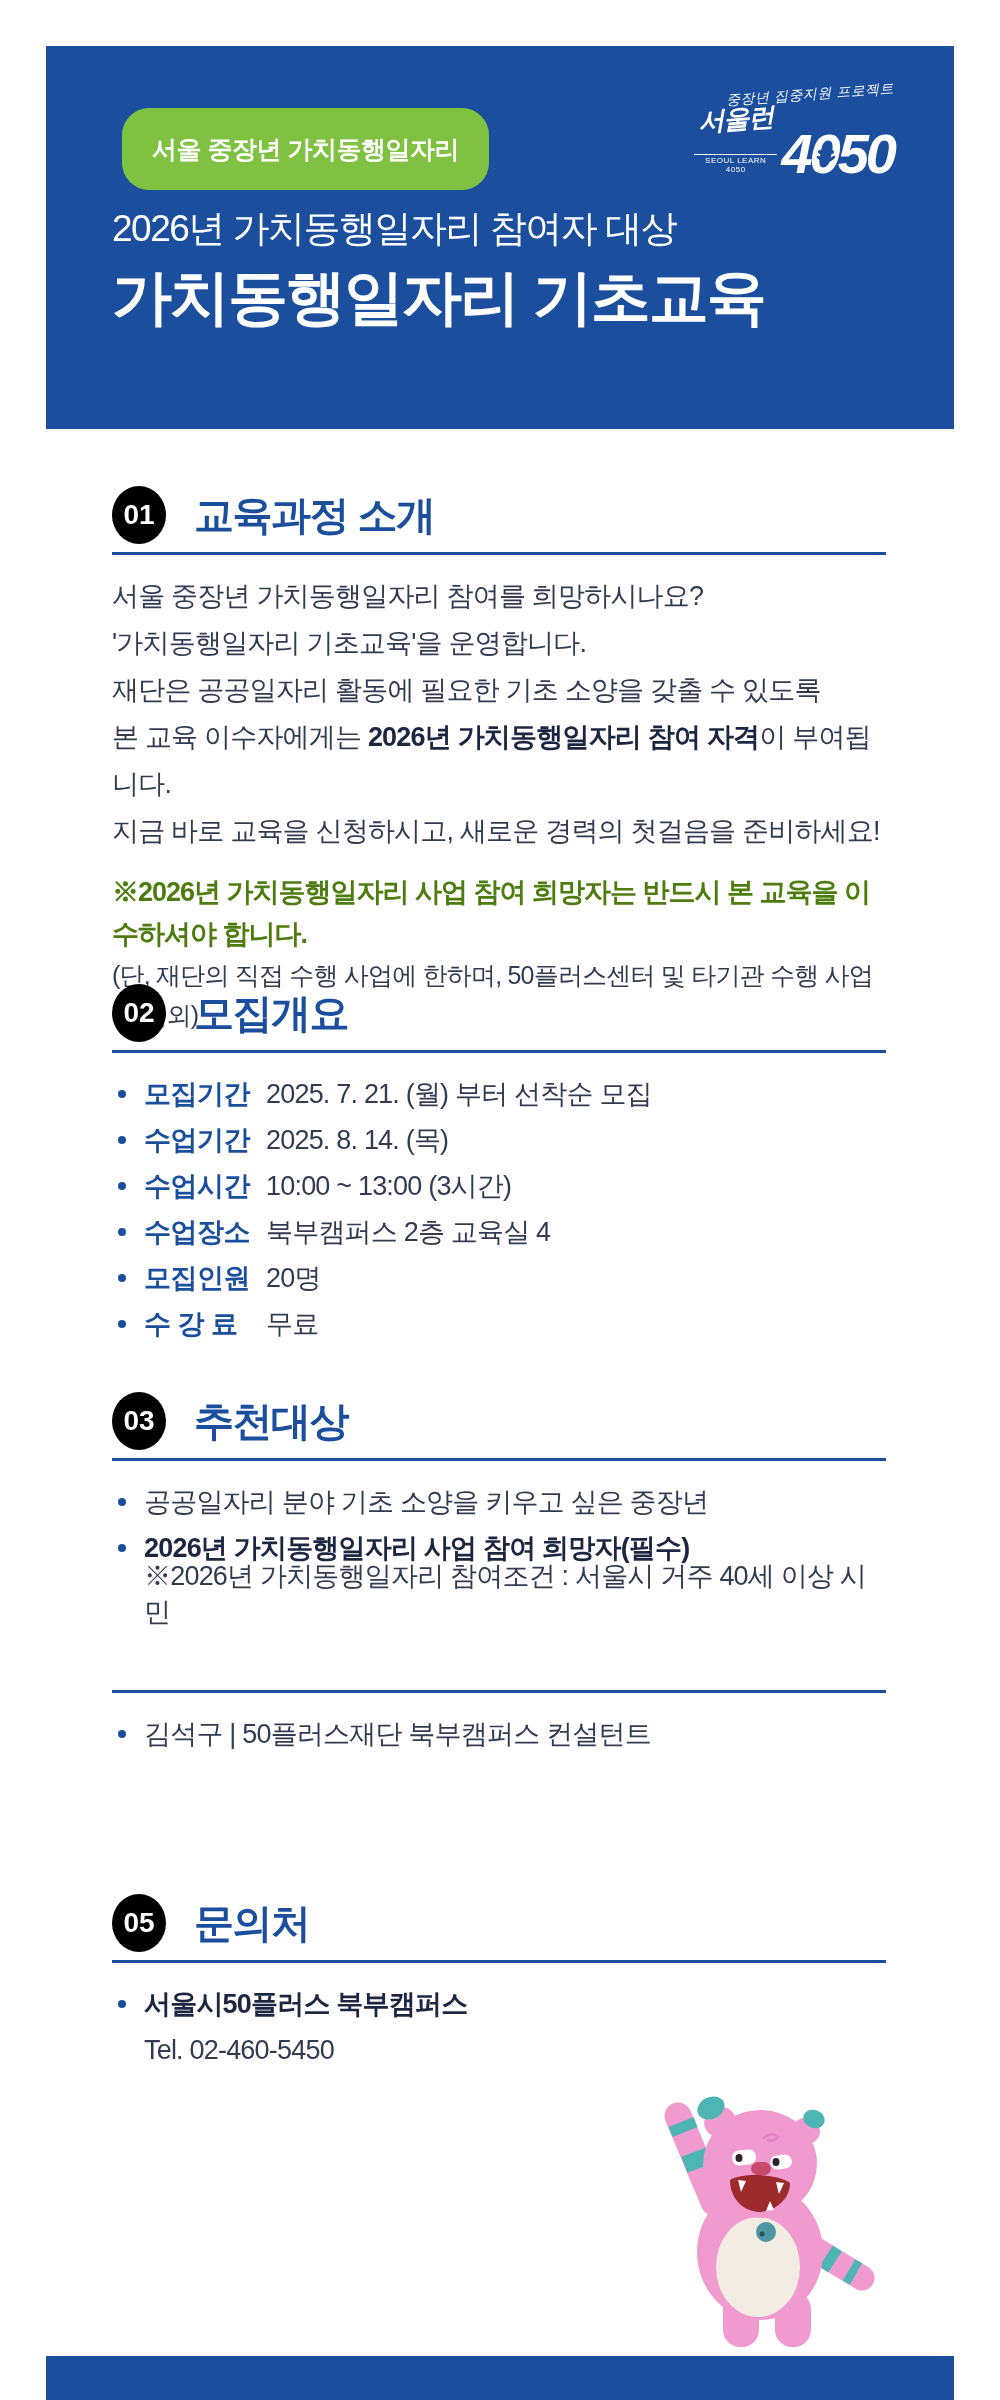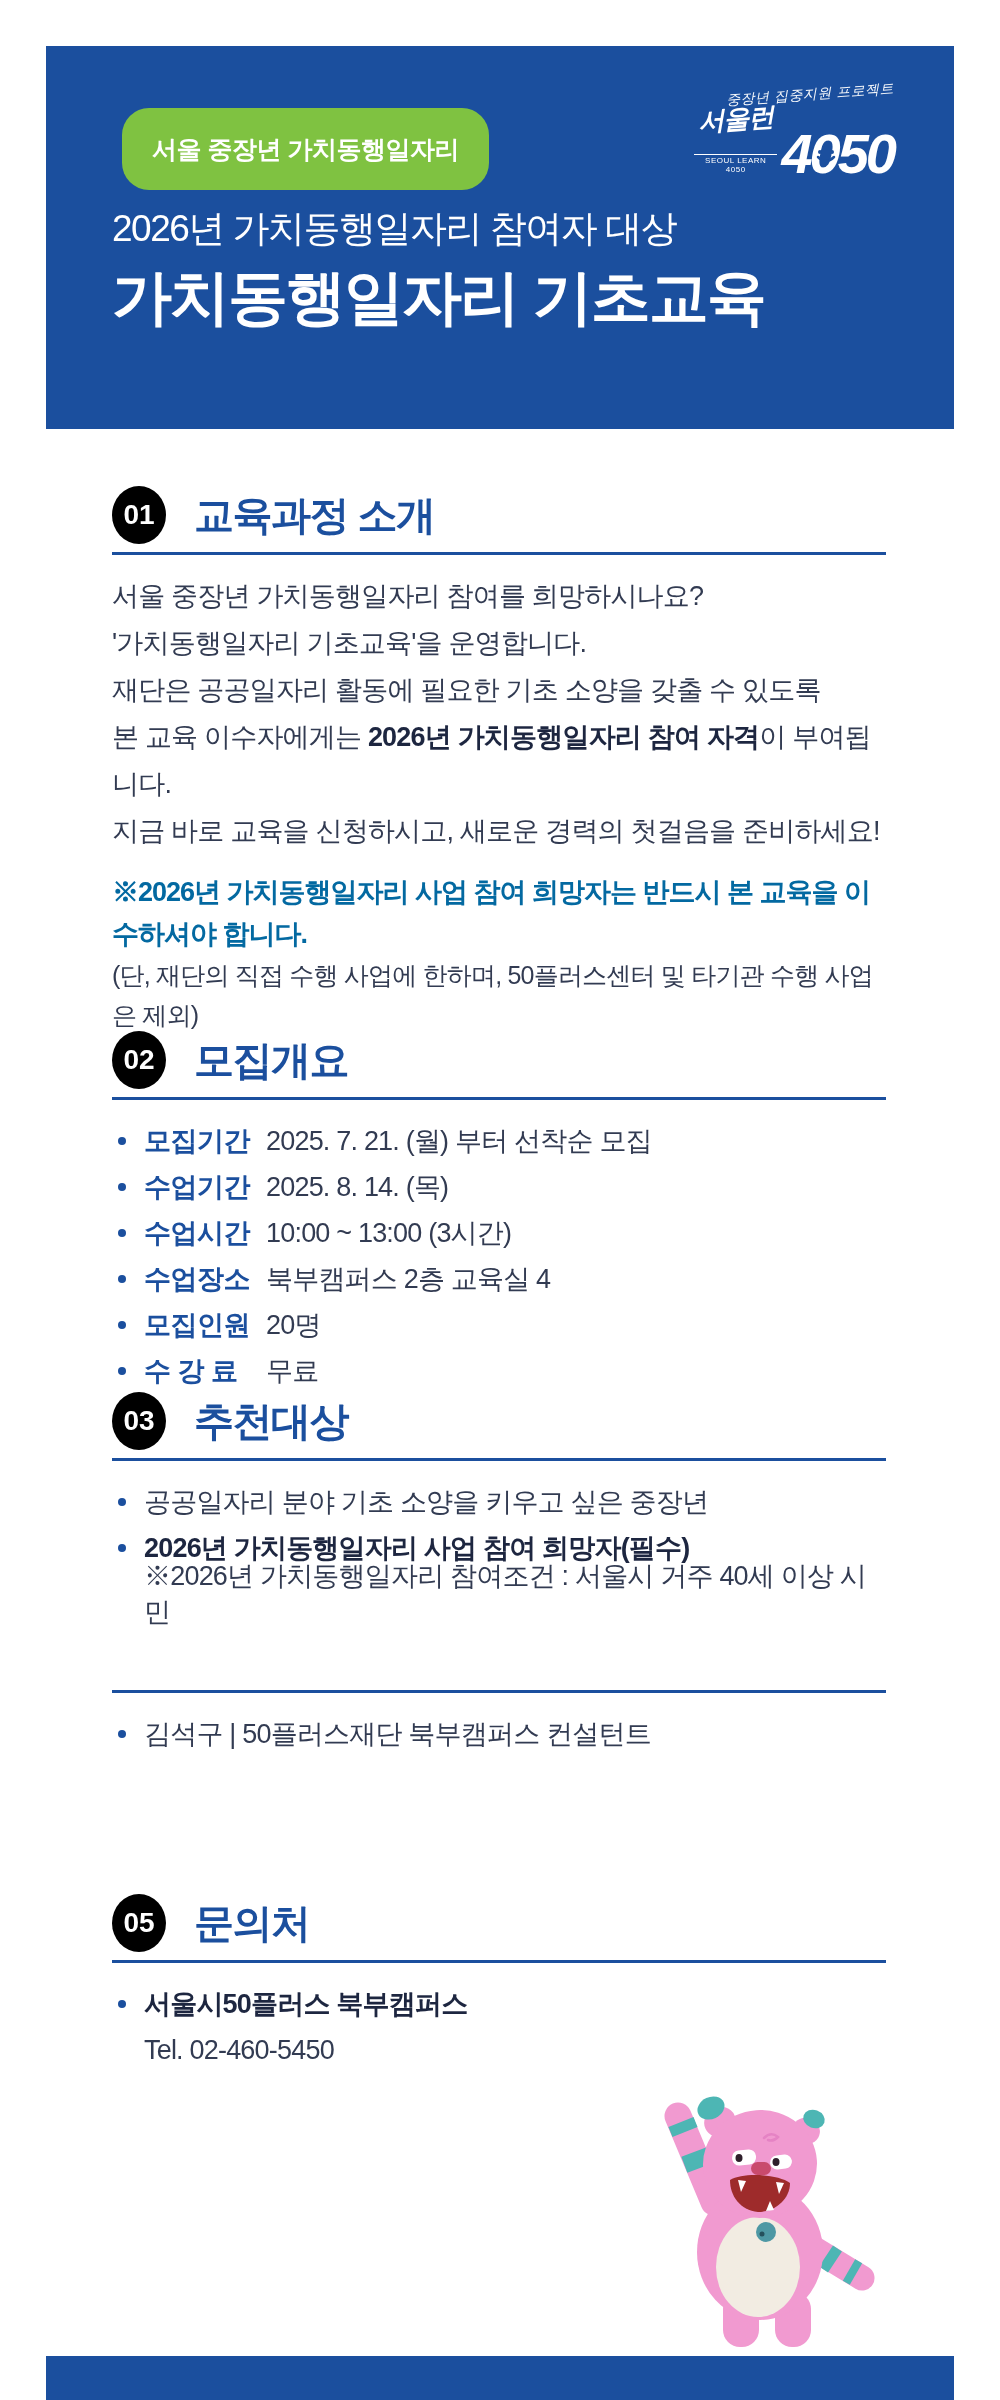--- a/index.html
+++ b/index.html
@@ -34,7 +34,7 @@
 
   .para{font-size:27px;line-height:47px;color:#323b52;letter-spacing:-0.8px;}
   .strong{font-weight:700;color:#1d2640;}
-  .note-bold{margin-top:16px;font-size:27px;line-height:42px;font-weight:700;color:#0369a1;letter-spacing:-1px;}
+  .note-bold{margin-top:16px;font-size:27px;line-height:42px;font-weight:700;color:#4d7c0f;letter-spacing:-1px;}
   .note-sub{font-size:25px;line-height:40px;color:#323b52;letter-spacing:-0.8px;}
 
   .row{display:flex;align-items:center;height:46px;}

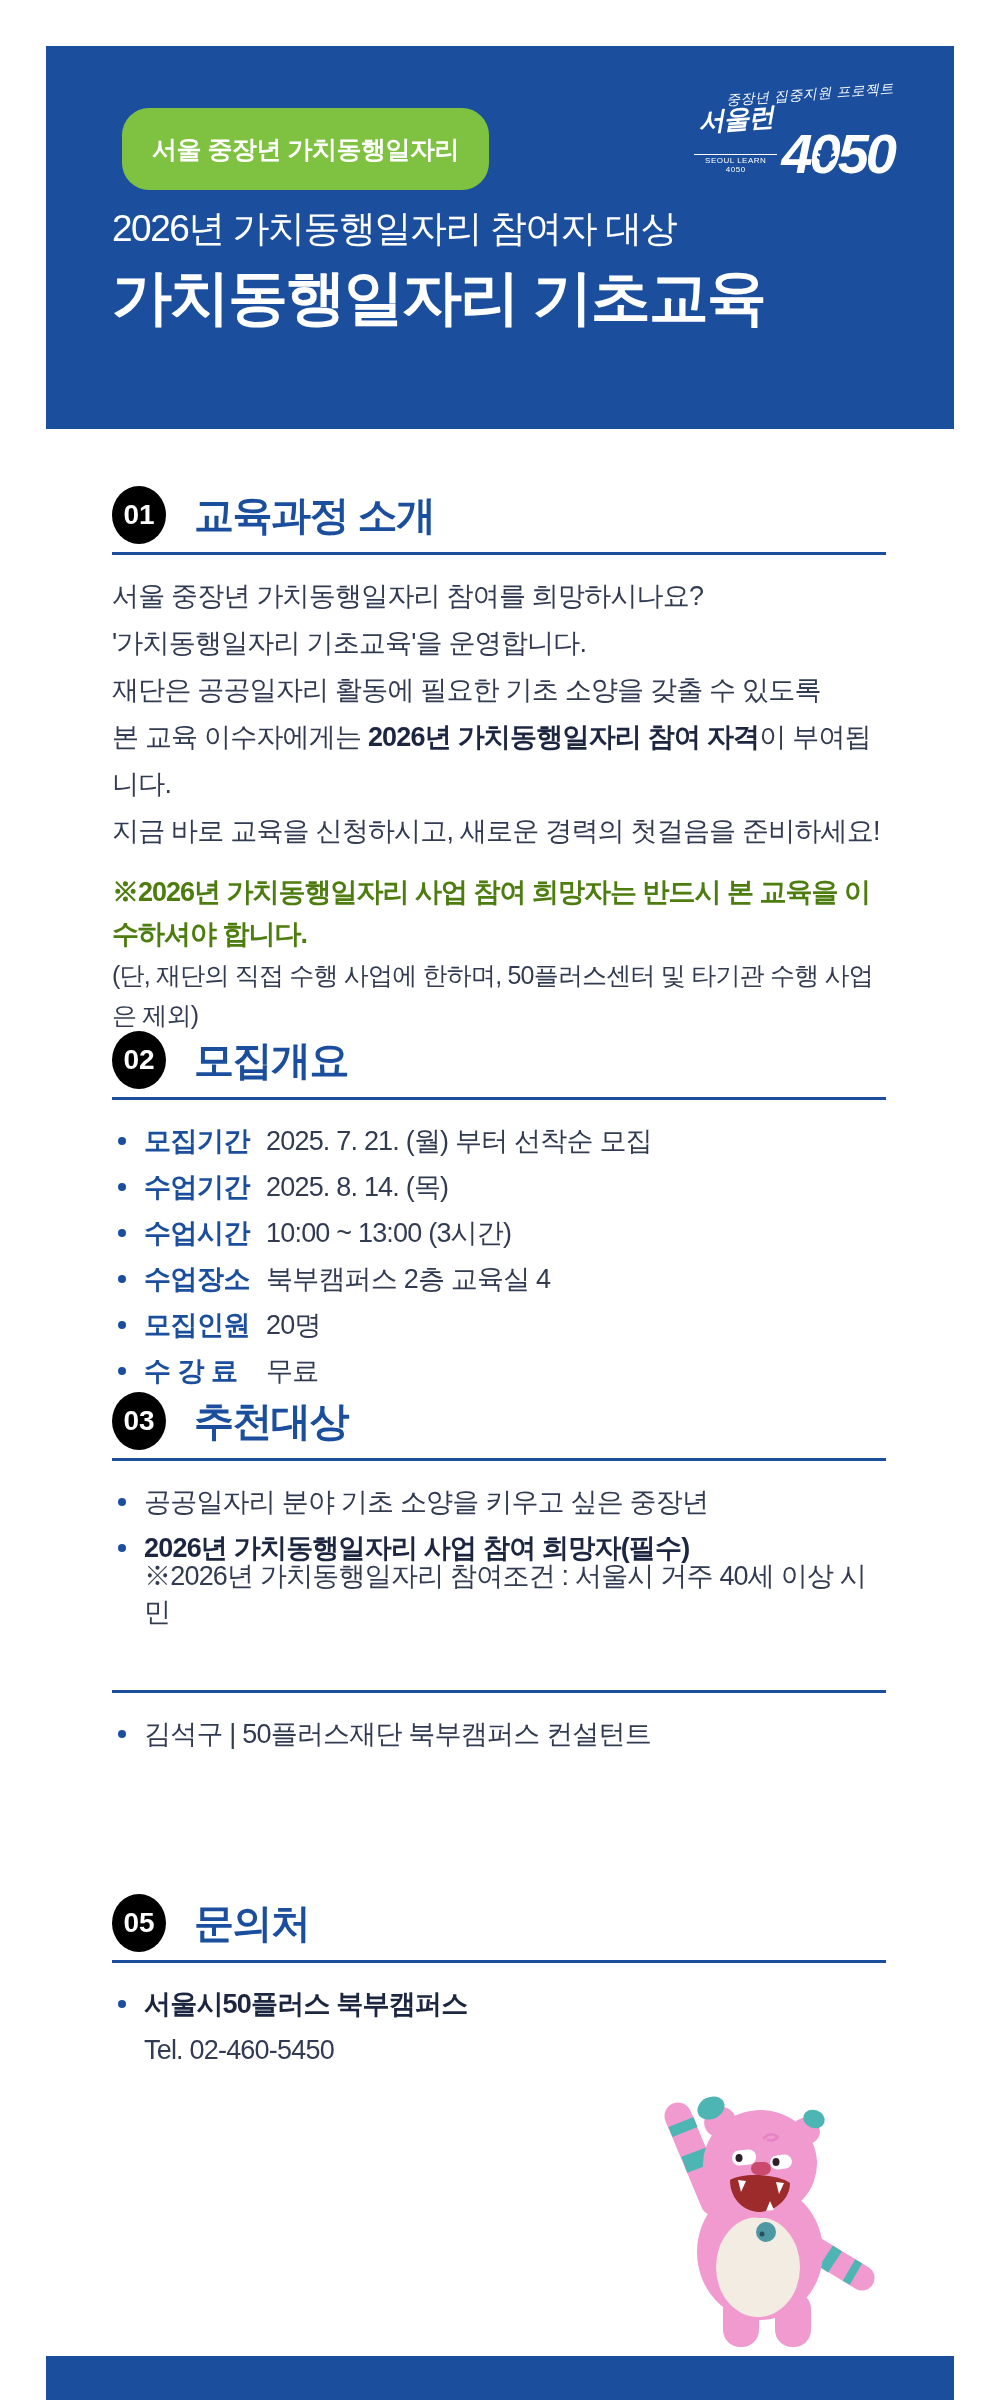--- a/index.html
+++ b/index.html
@@ -96,7 +96,7 @@
     </div>
   </div>
 
-  <div class="section" style="top:984px;margin-top:47px;">
+  <div class="section" style="top:984px;">
     <div class="sec-head">
       <span class="sec-num">02</span>
       <span class="sec-title">모집개요</span>

